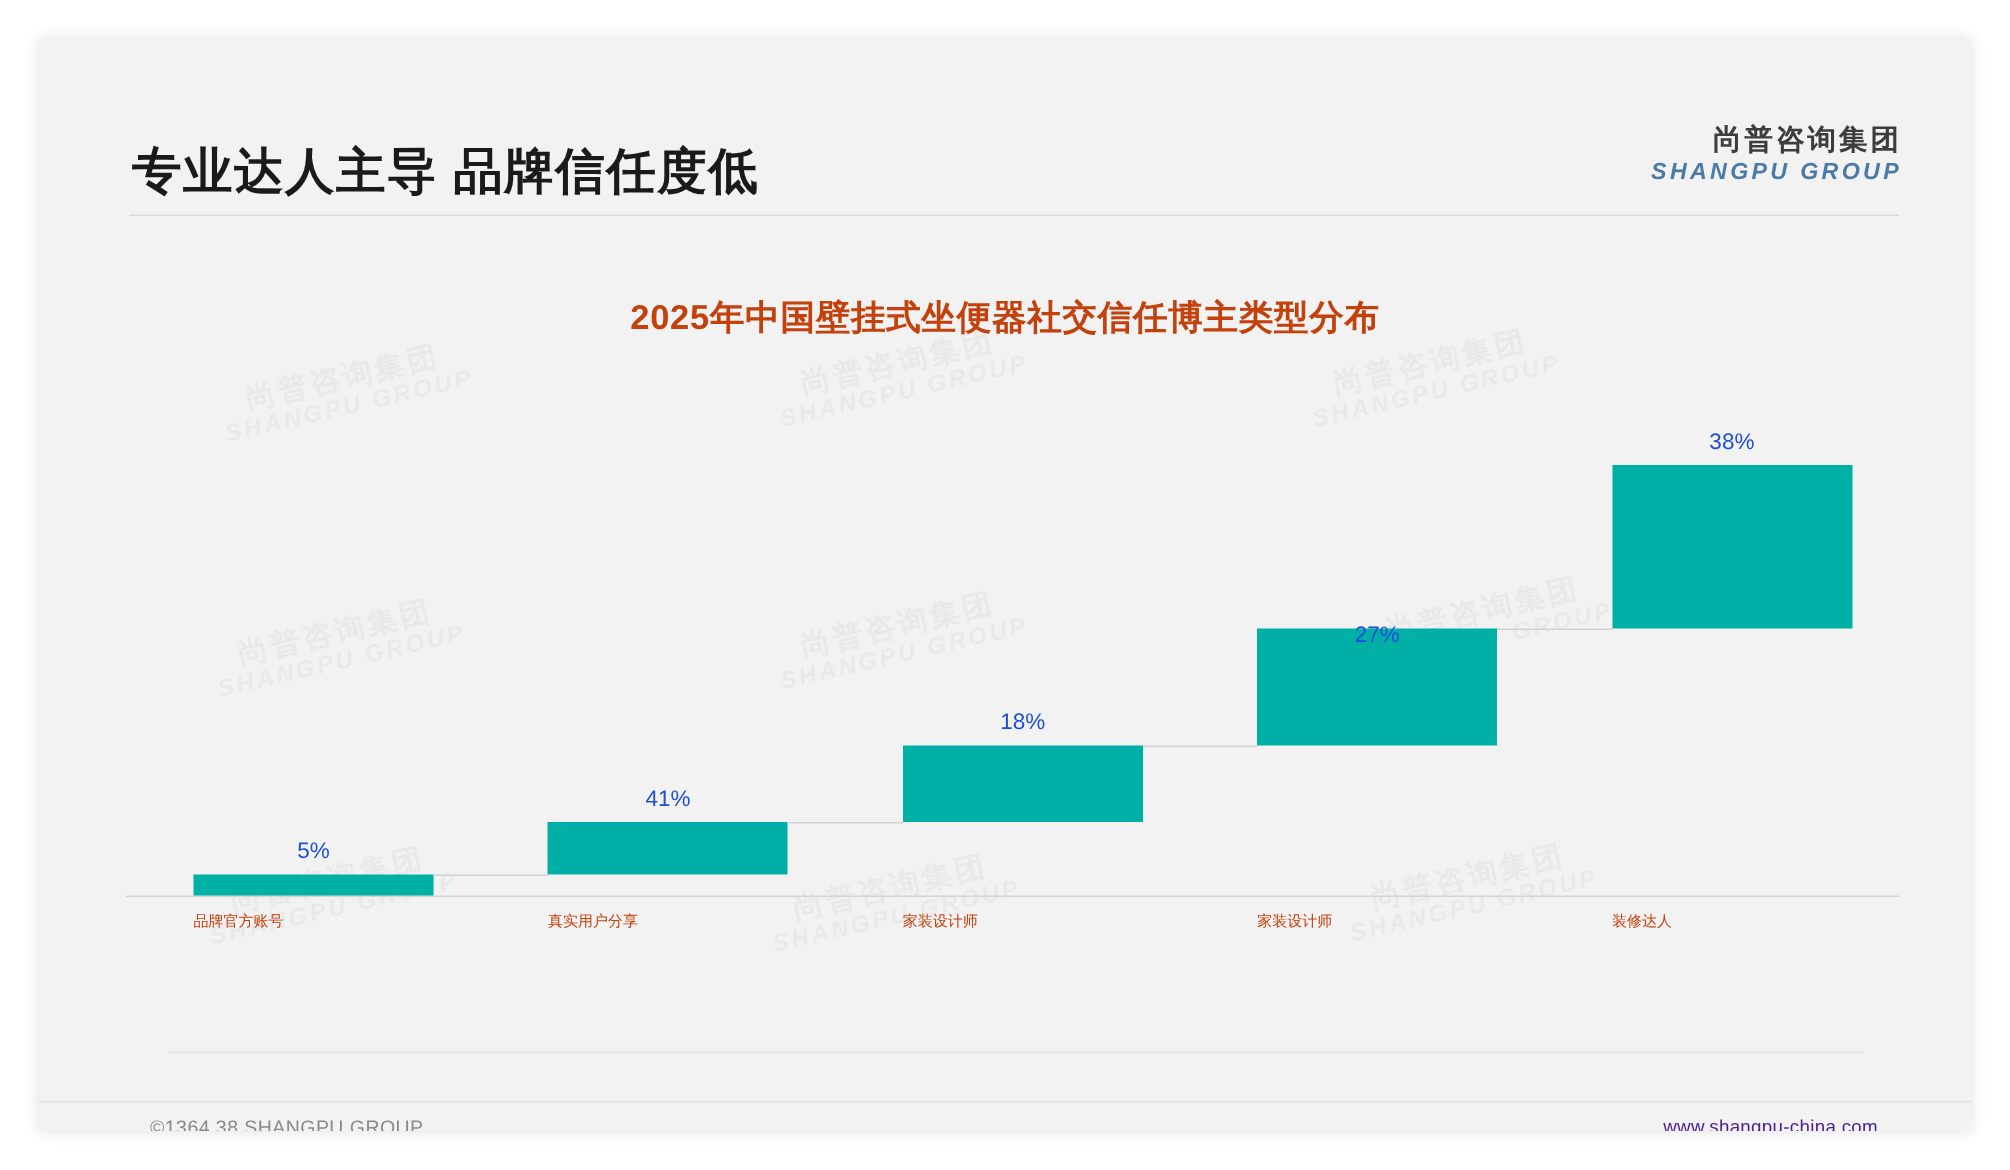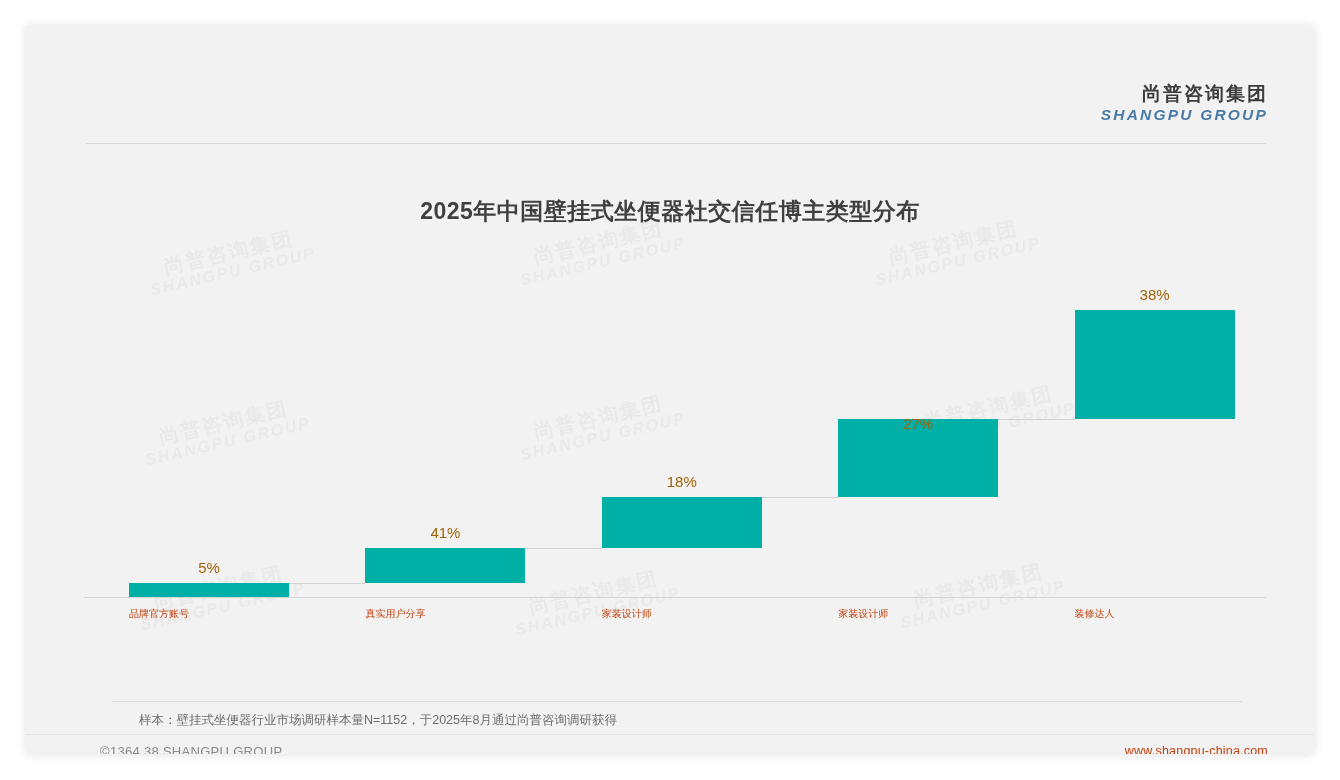--- a/index.html
+++ b/index.html
@@ -94,6 +94,7 @@
   </div>
 
   <div class="header">
+    <div class="slide-title">专业达人主导 品牌信任度低</div>
     <div class="logo">
       <div class="logo-cn">尚普咨询集团</div>
       <div class="logo-en">SHANGPU GROUP</div>

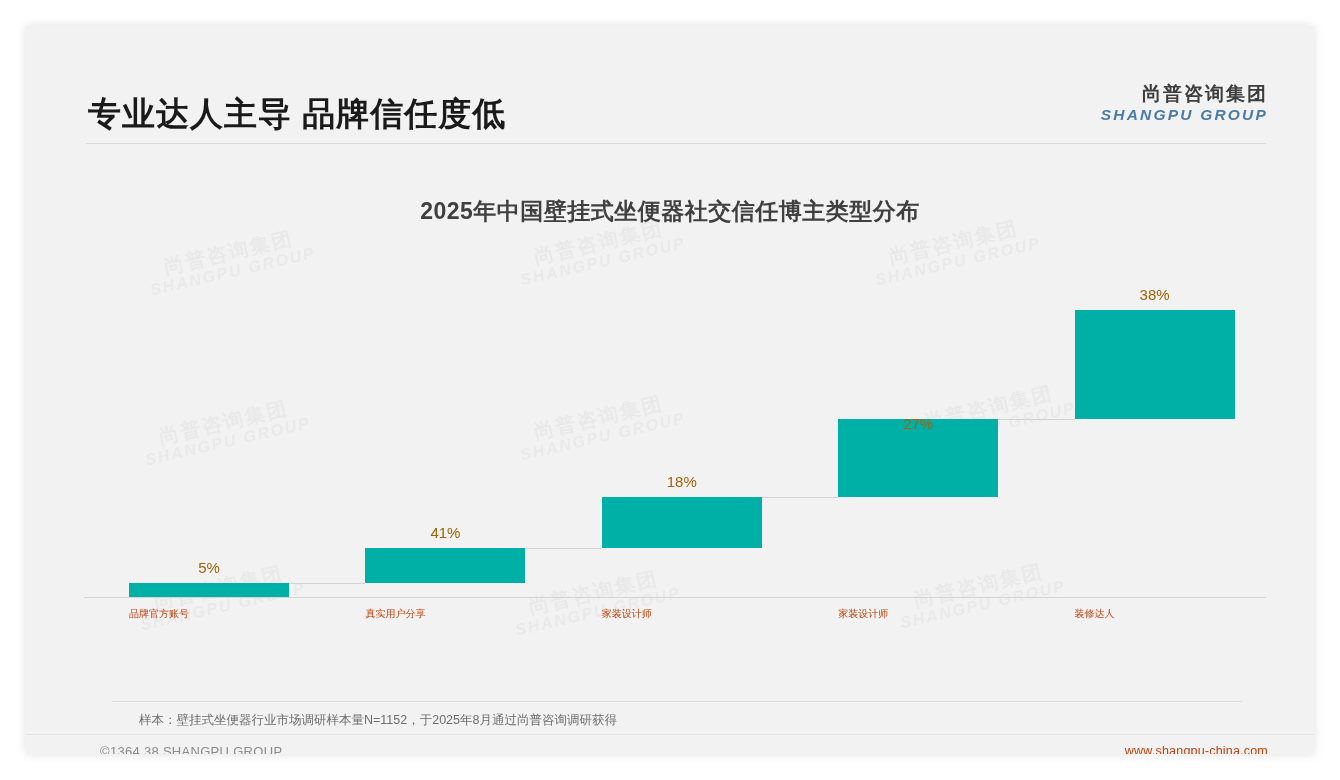--- a/index.html
+++ b/index.html
@@ -33,7 +33,7 @@
   
   .chart-title{
     position:absolute;left:0;top:170px;width:100%;text-align:center;
-    font-size:23px;font-weight:bold;color:#404040;letter-spacing:.5px;
+    font-size:23px;font-weight:bold;color:#c2410c;letter-spacing:.5px;
   }
   .plot{position:absolute;left:0;top:0;width:1288px;height:728px;}
   .bar{position:absolute;background:#00b0a6;}

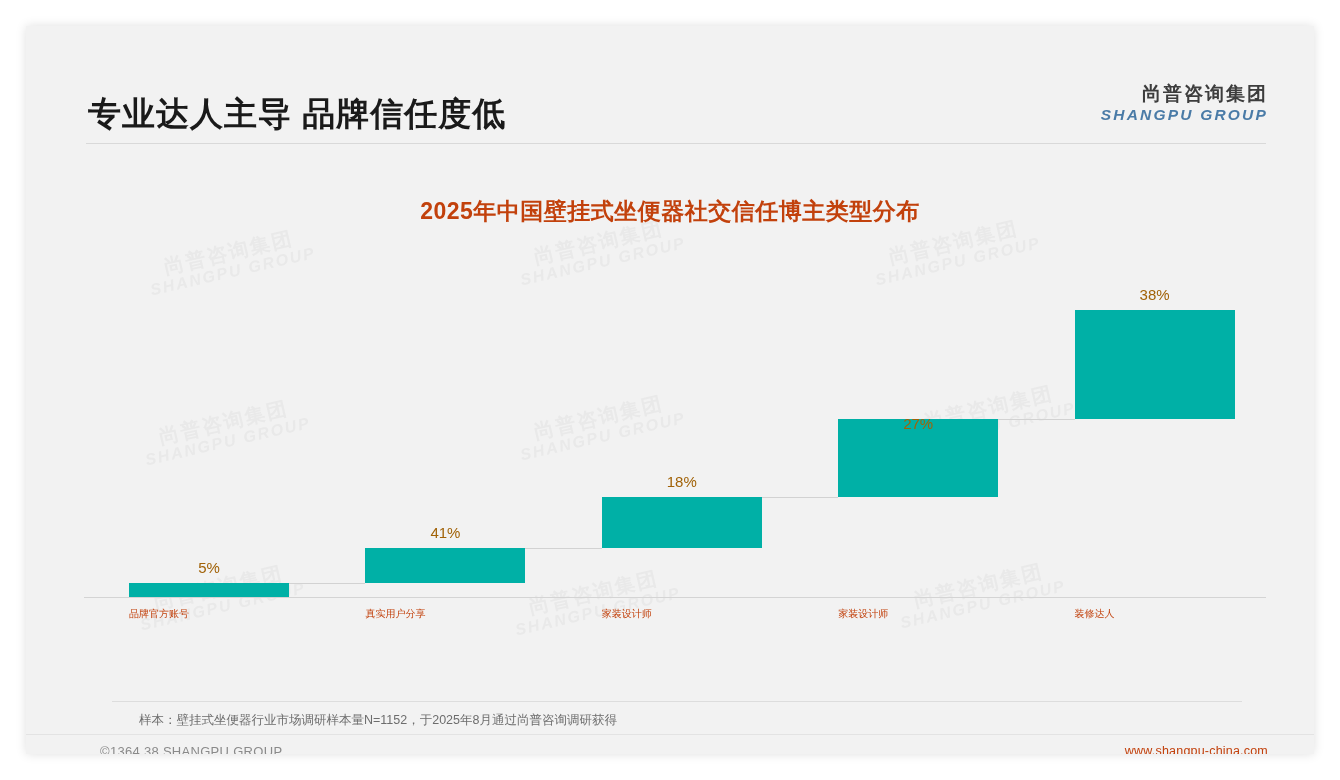--- a/index.html
+++ b/index.html
@@ -38,7 +38,7 @@
   .plot{position:absolute;left:0;top:0;width:1288px;height:728px;}
   .bar{position:absolute;background:#00b0a6;}
   .connector{position:absolute;height:1px;background:#d2d2d2;}
-  .dlabel{position:absolute;font-size:15px;color:#a16207;text-align:center;white-space:nowrap;}
+  .dlabel{position:absolute;font-size:15px;color:#1d4ed8;text-align:center;white-space:nowrap;}
   .axis{position:absolute;left:58px;top:571px;width:1182px;height:1px;background:#d4d4d4;}
   .catlabel{position:absolute;top:581px;font-size:10px;color:#c2410c;text-align:left;white-space:nowrap;}
 

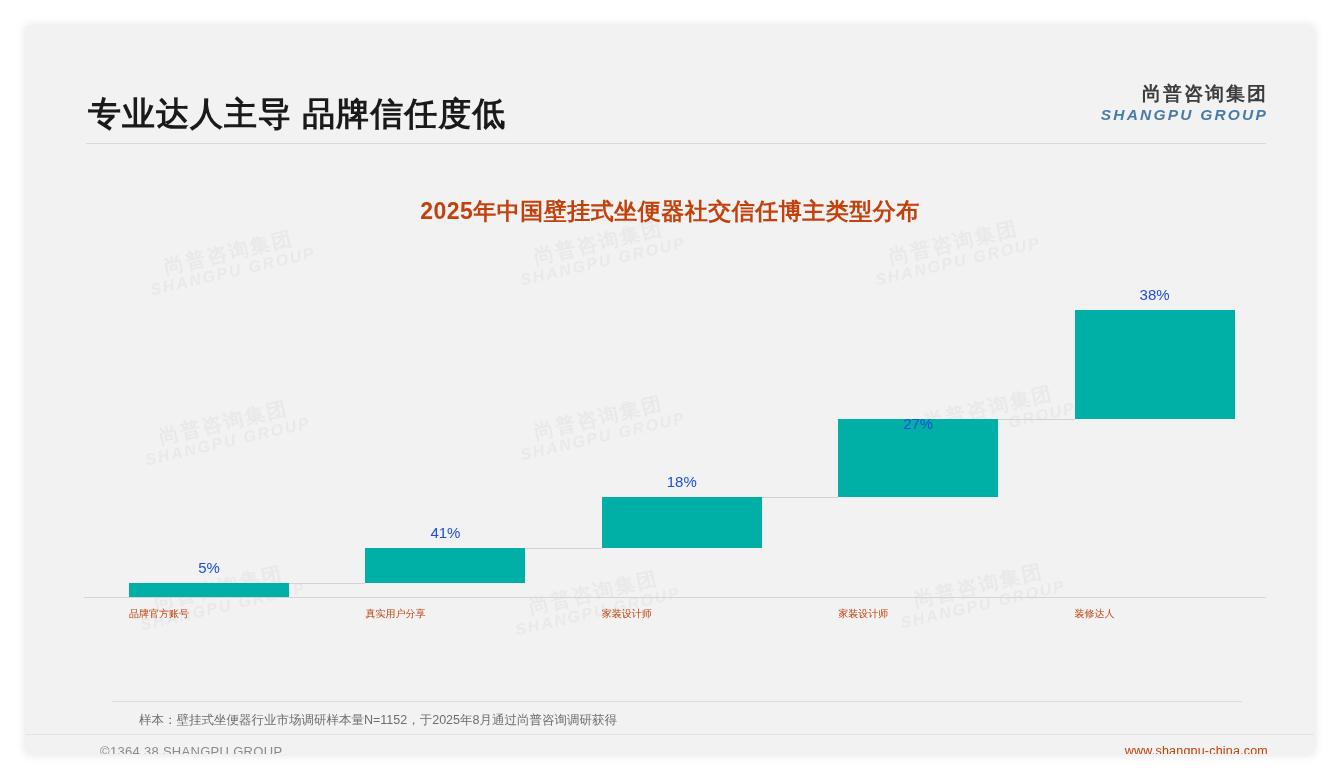--- a/index.html
+++ b/index.html
@@ -128,7 +128,6 @@
     </div>
 
   <div class="note-rule"></div>
-  <div class="note">样本：壁挂式坐便器行业市场调研样本量N=1152，于2025年8月通过尚普咨询调研获得</div>
   <div class="footer-rule"></div>
   <div class="copyright">©1364.38 SHANGPU GROUP</div>
   <div class="weburl">www.shangpu-china.com</div>

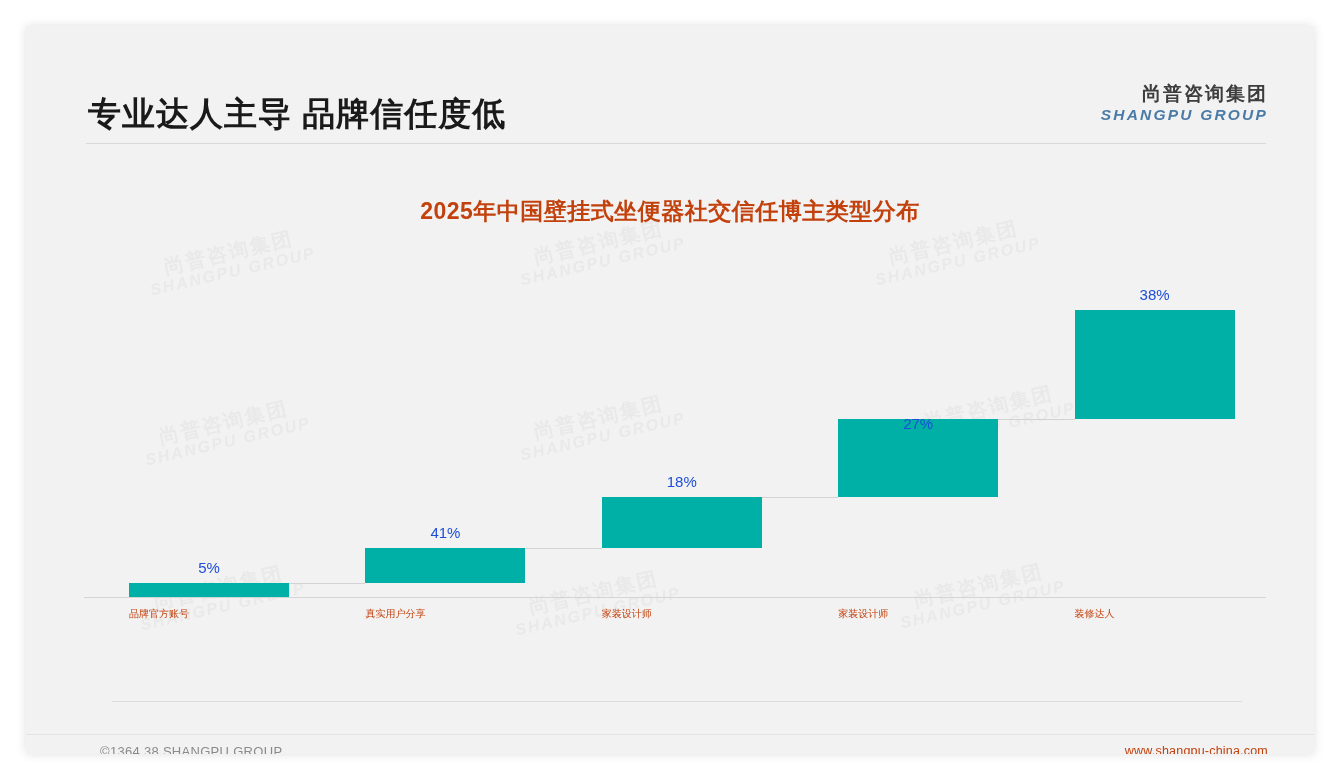--- a/index.html
+++ b/index.html
@@ -47,7 +47,7 @@
   .note{position:absolute;left:113px;top:686px;font-size:12.5px;color:#6d6d6d;white-space:nowrap;}
   .footer-rule{position:absolute;left:0;top:708px;width:100%;height:1px;background:#e3e3e3;}
   .copyright{position:absolute;left:74px;top:718px;font-size:13px;color:#8a8a8a;letter-spacing:.3px;}
-  .weburl{position:absolute;right:46px;top:718px;font-size:12.5px;color:#c2410c;letter-spacing:.2px;}
+  .weburl{position:absolute;right:62px;top:718px;font-size:12.5px;color:#4c1d95;letter-spacing:.2px;}
 </style>
 </head>
 <body>

